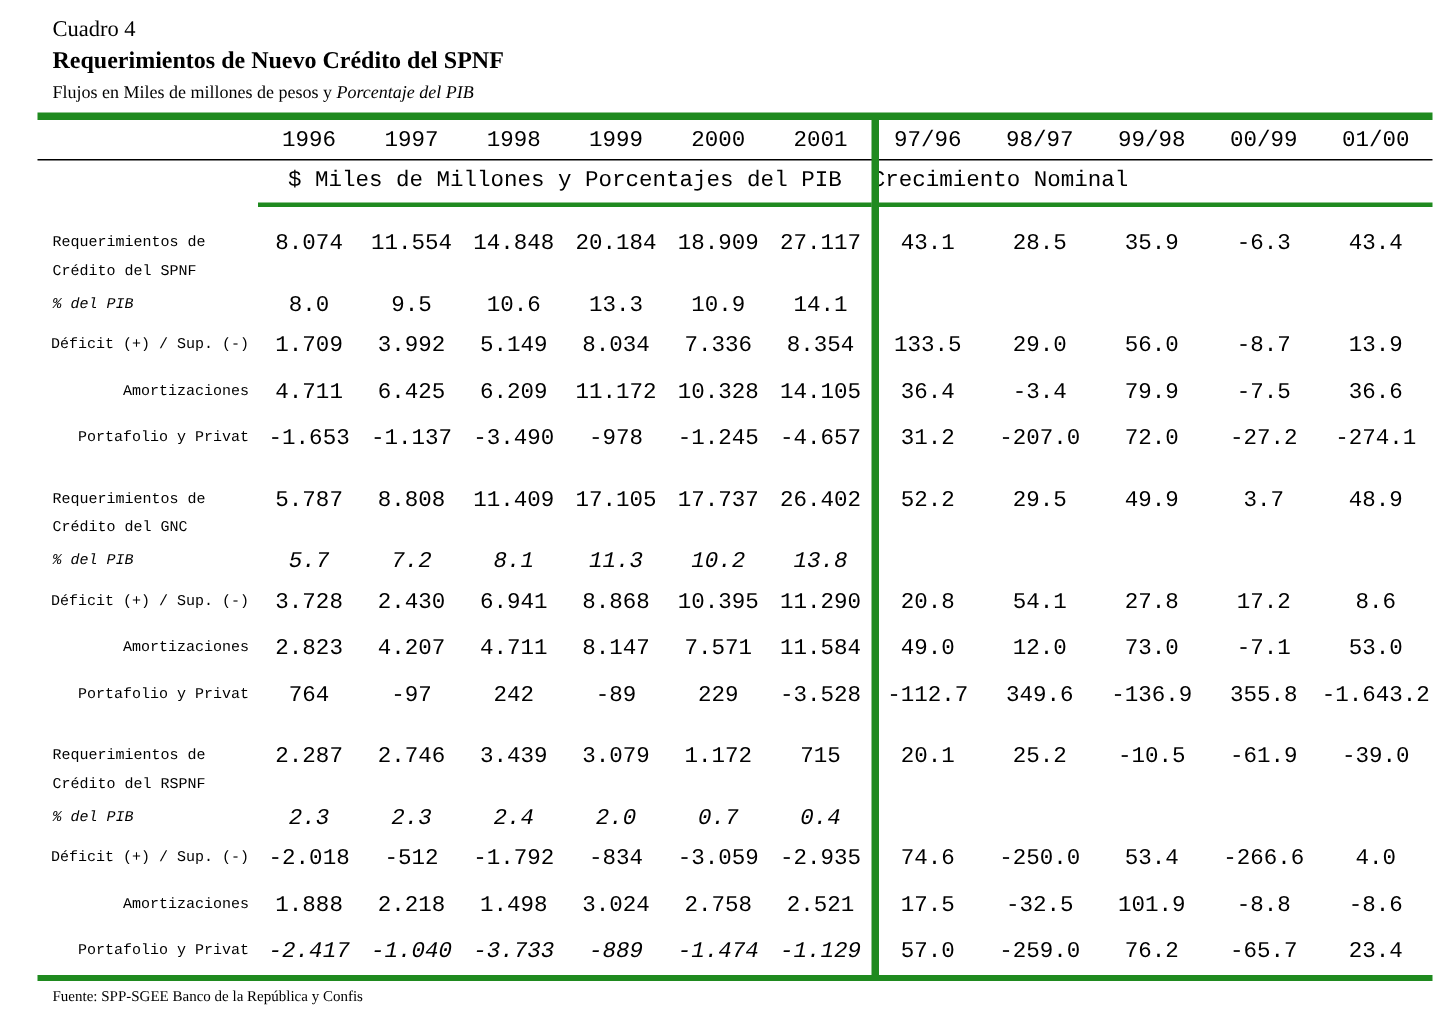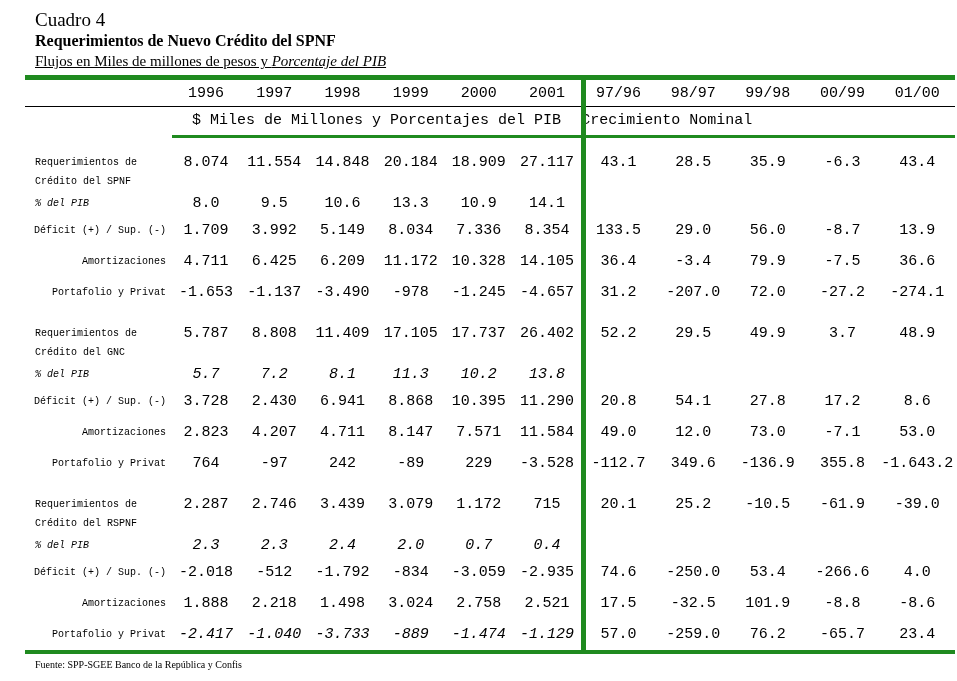--- a/index.html
+++ b/index.html
@@ -16,7 +16,7 @@
   }
   
   .titles { padding: 10px 0 0 35px; }
-  .title-small  { font-size: 19px; line-height: 20px; }
+  .title-small  { font-size: 15px; line-height: 20px; }
   .title-bold   { font-size: 16px; font-weight: bold; line-height: 21px; }
   .title-sub    { font-size: 15px; line-height: 21px; text-decoration: underline; }
   .title-sub .it { font-style: italic; }

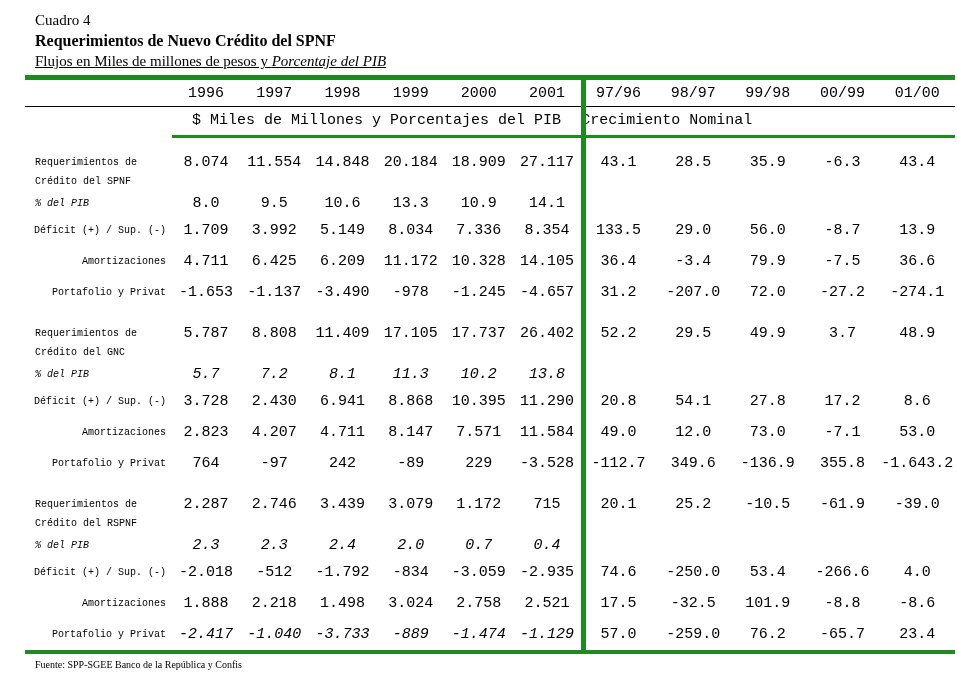--- a/index.html
+++ b/index.html
@@ -18,7 +18,7 @@
   .titles { padding: 10px 0 0 35px; }
   .title-small  { font-size: 15px; line-height: 20px; }
   .title-bold   { font-size: 16px; font-weight: bold; line-height: 21px; }
-  .title-sub    { font-size: 15px; line-height: 21px; text-decoration: underline; }
+  .title-sub    { font-size: 12px; line-height: 21px; }
   .title-sub .it { font-style: italic; }
 
   

